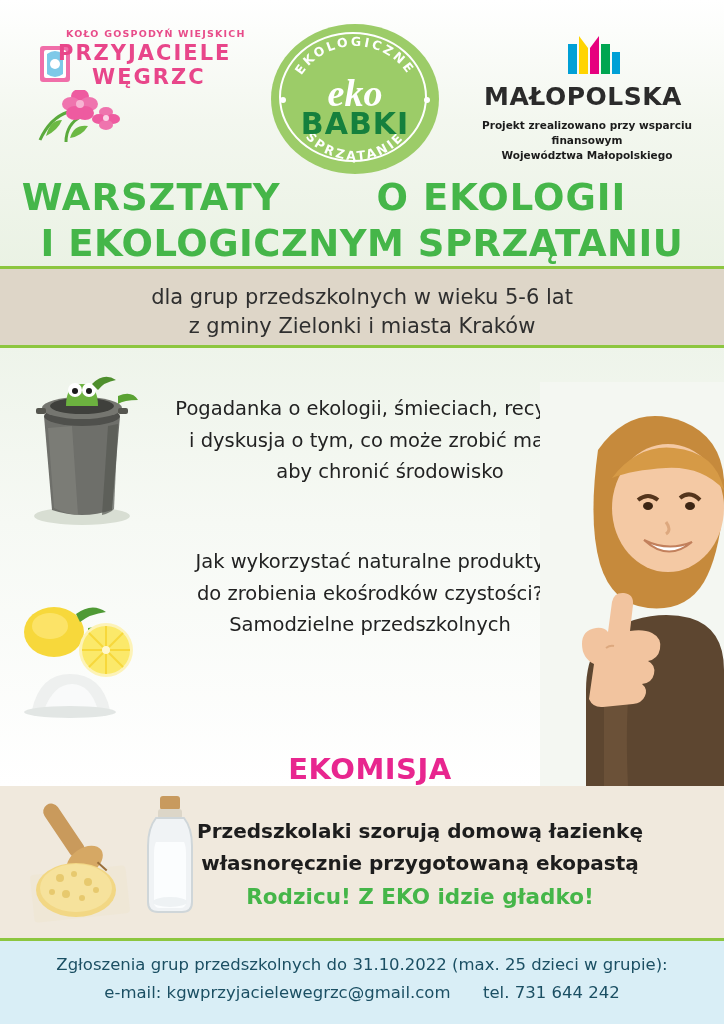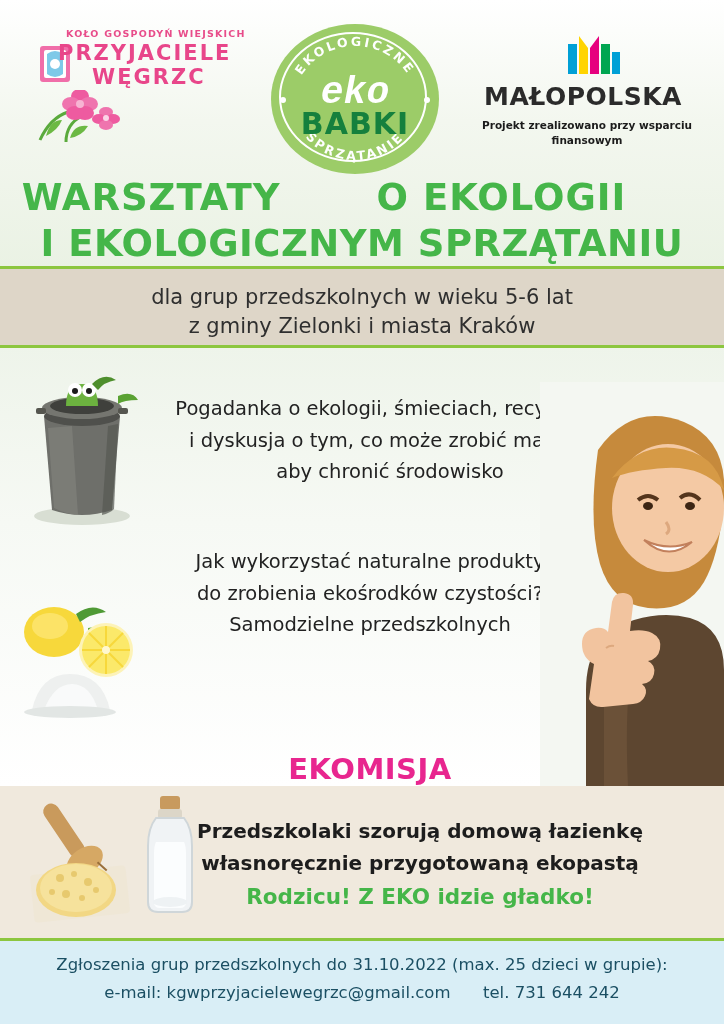--- a/index.html
+++ b/index.html
@@ -141,7 +141,7 @@
     top: 47px;
     width: 186px;
     text-align: center;
-    font-family: Liberation Mono, monospace;
+    font-family: Liberation Serif, serif;
     font-style: italic;
     font-size: 38px;
     color: #ffffff;

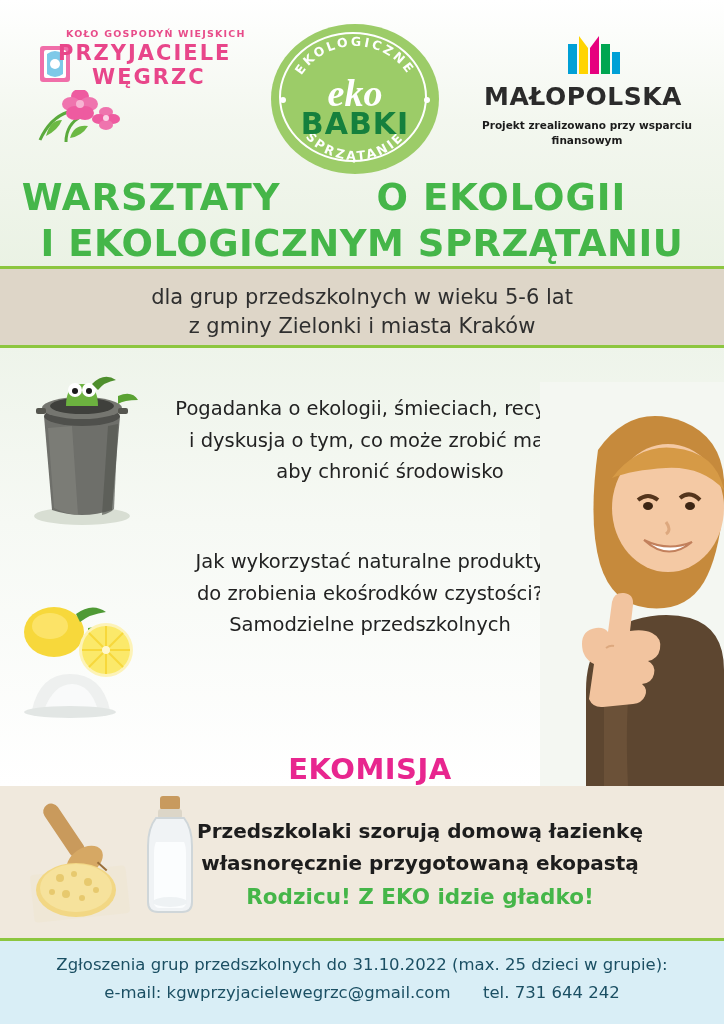--- a/index.html
+++ b/index.html
@@ -447,6 +447,7 @@
     <div class="mal-name">MAŁOPOLSKA</div>
     <div class="mal-sub">
       <div>Projekt zrealizowano przy wsparciu finansowym</div>
+      <div>Województwa Małopolskiego</div>
     </div>
   </div>
 

